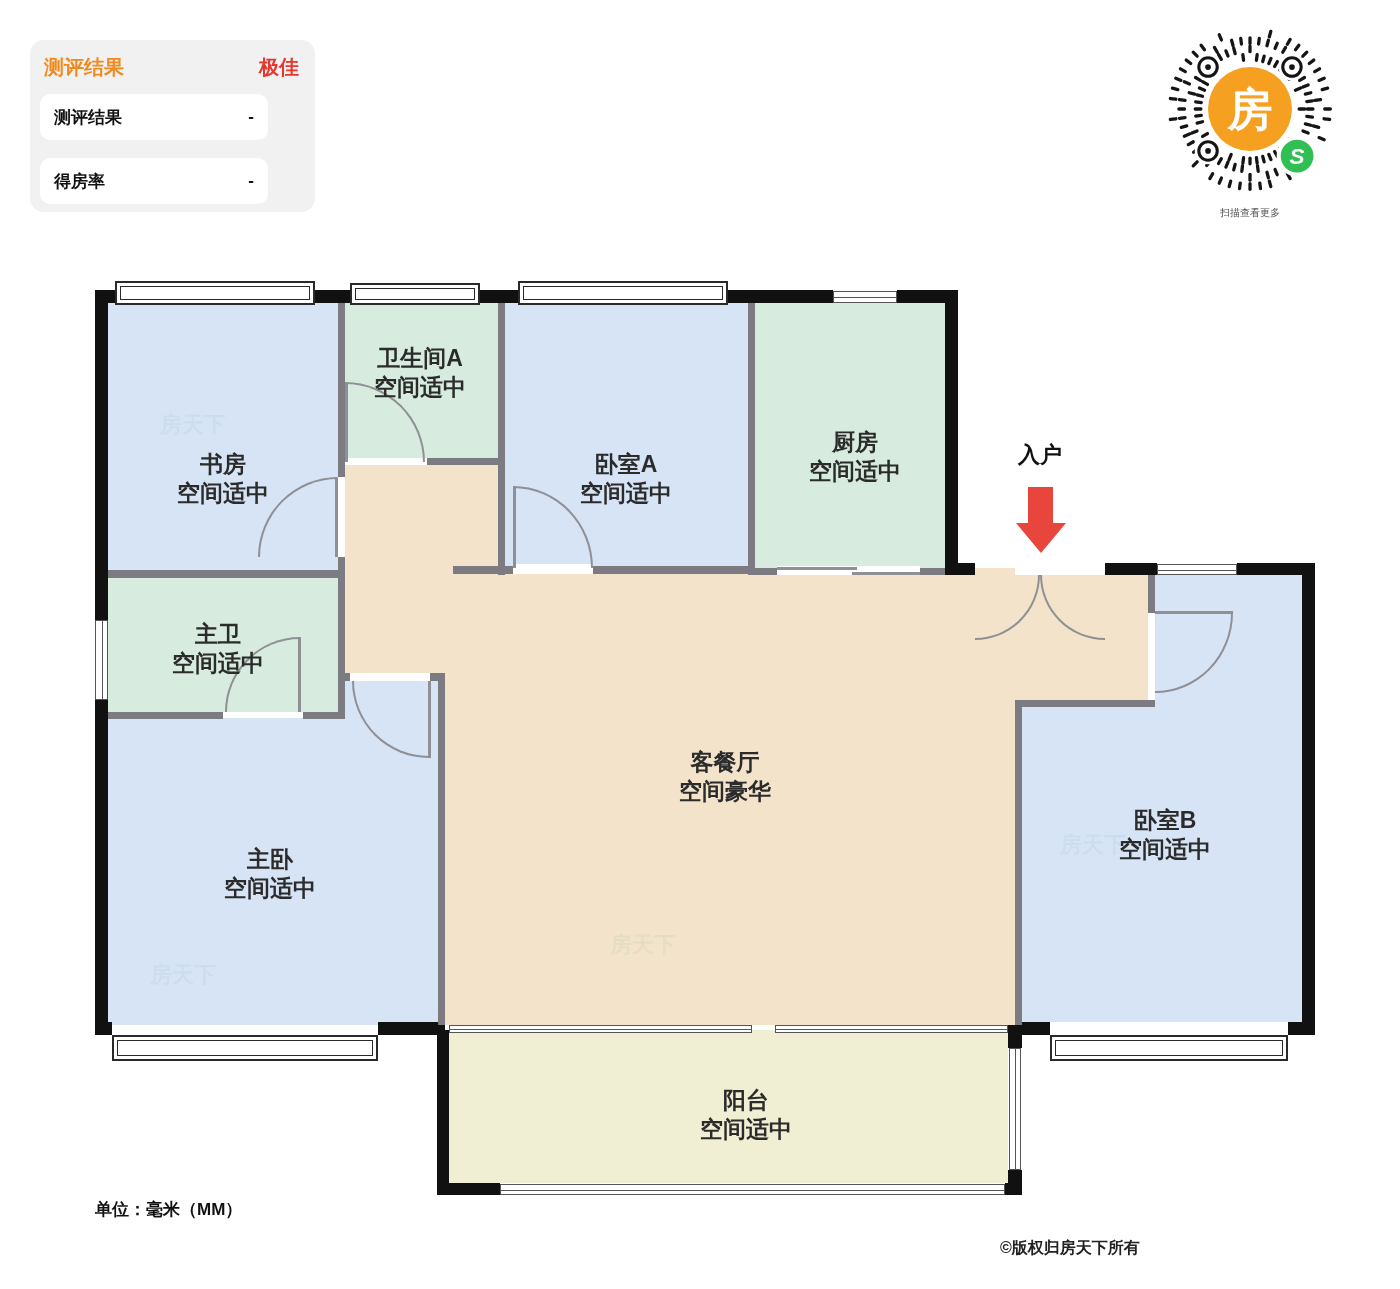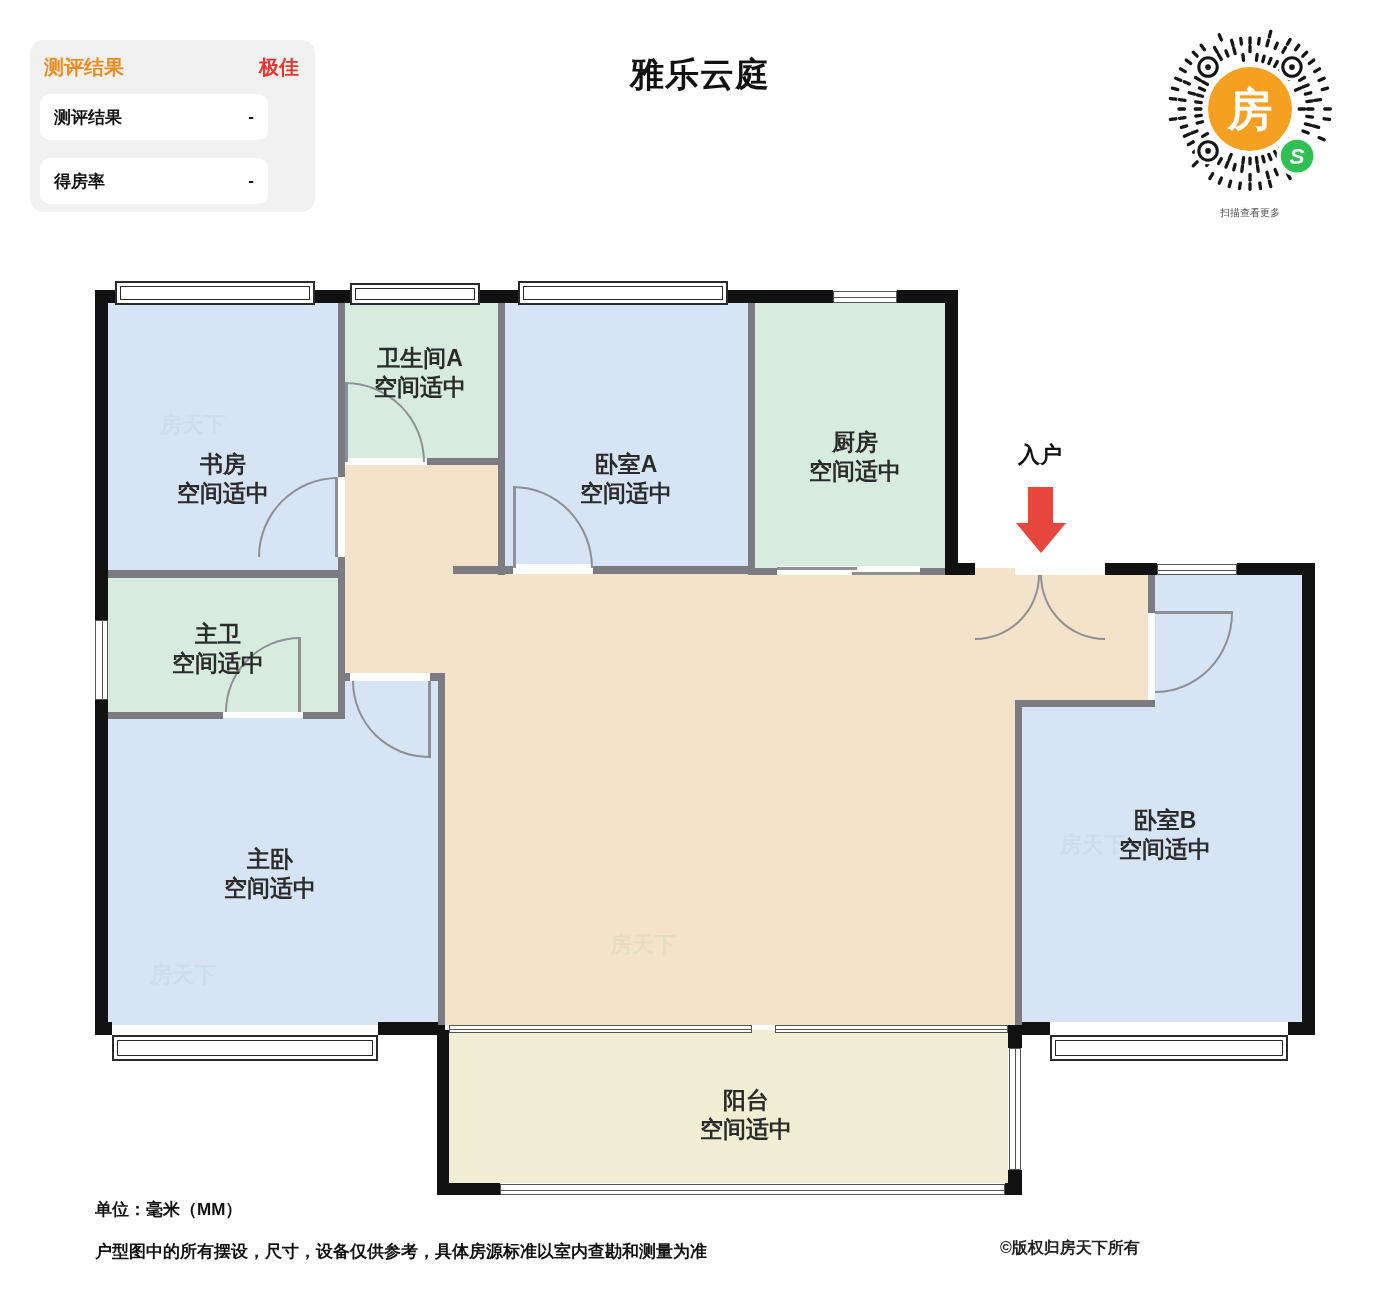--- a/index.html
+++ b/index.html
@@ -64,7 +64,6 @@
     </div>
   </div>
 
-  <div id="page-title">雅乐云庭</div>
 
   <div id="qr-wrap">
     <svg viewBox="0 0 170 170" width="174" height="174">

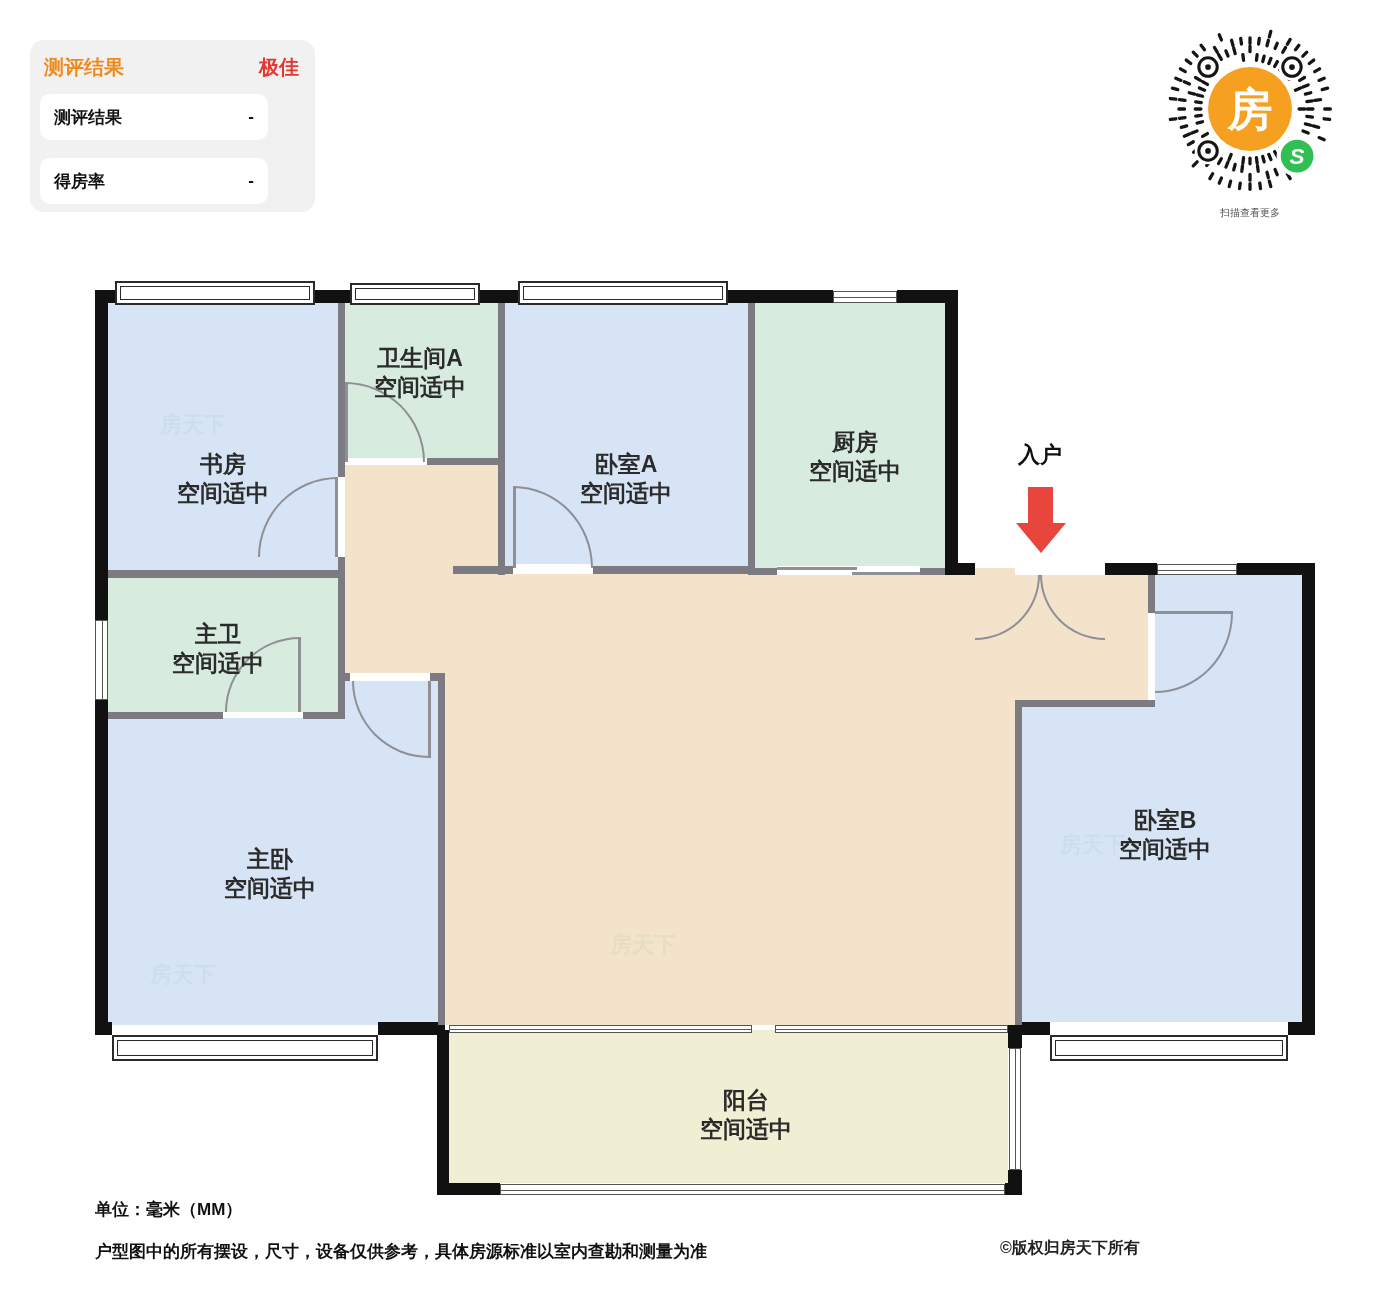--- a/index.html
+++ b/index.html
@@ -351,6 +351,10 @@
     <span>主卫</span><br>
     <span>空间适中</span>
   </div>
+  <div class="rl" style="left:625px;top:748px;">
+    <span>客餐厅</span><br>
+    <span>空间豪华</span>
+  </div>
   <div class="rl" style="left:170px;top:845px;">
     <span>主卧</span><br>
     <span>空间适中</span>

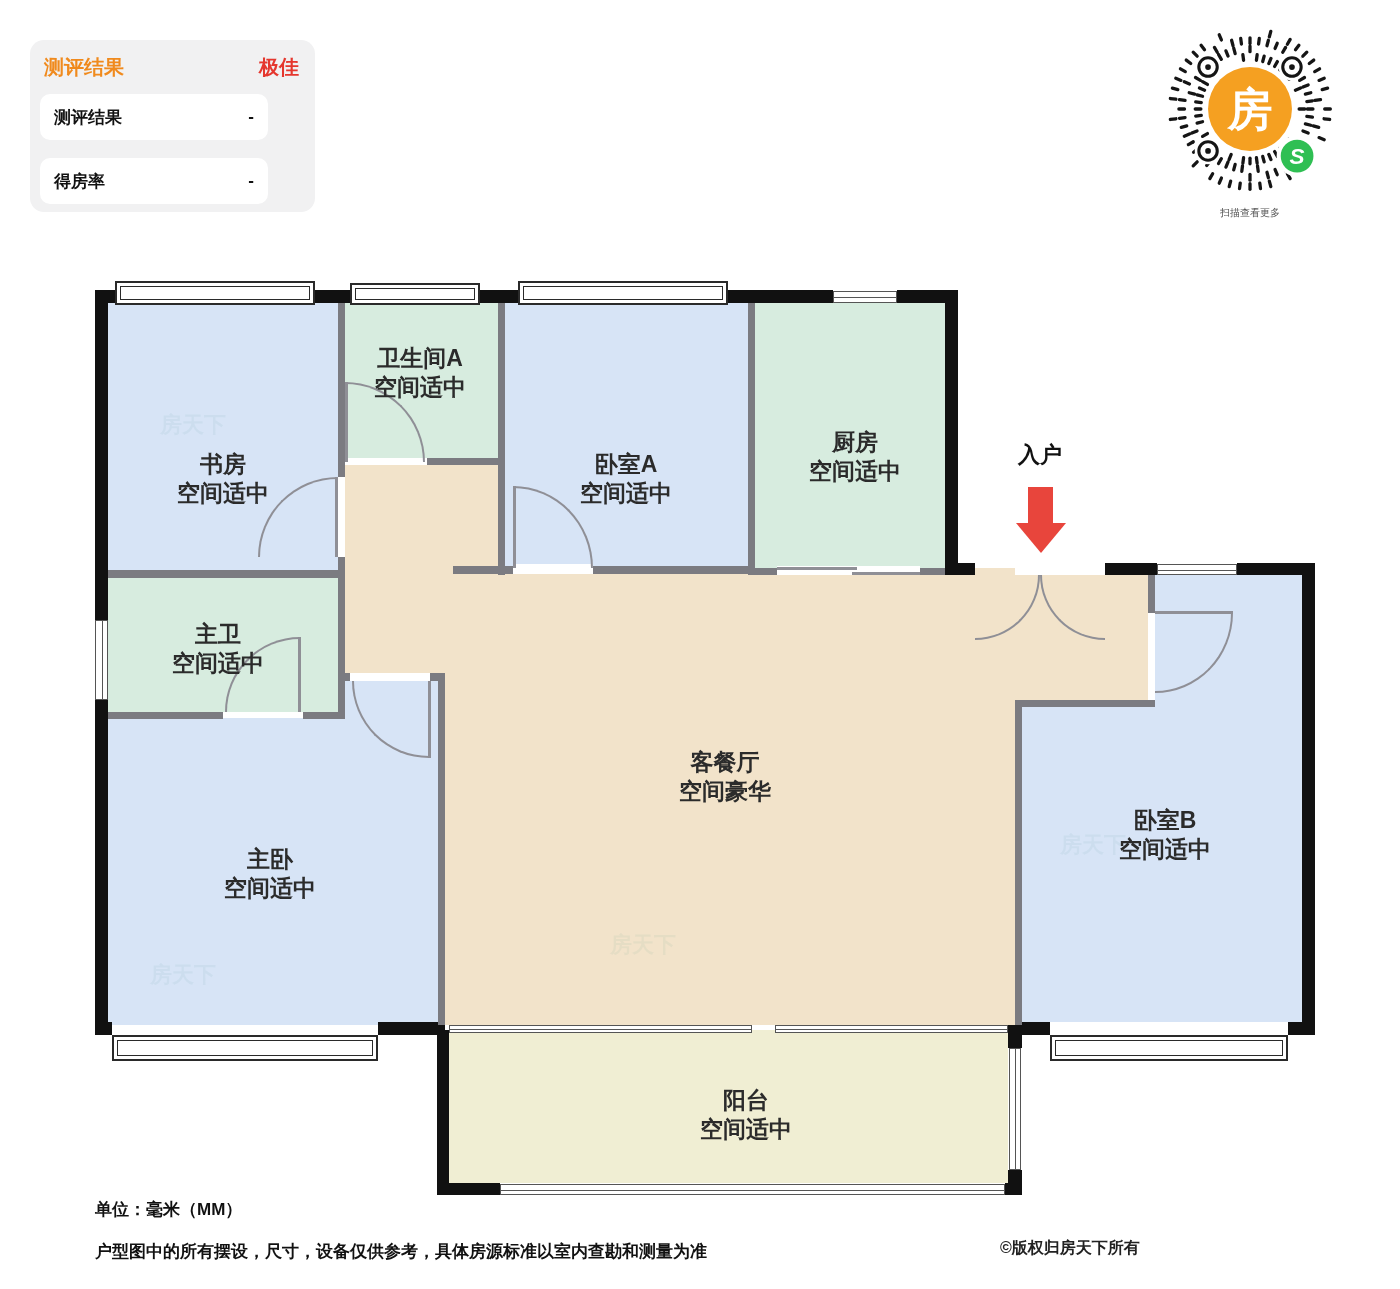--- a/index.html
+++ b/index.html
@@ -369,7 +369,6 @@
   </div>
 
   <div id="ft-unit">单位：毫米（MM）</div>
-  <div id="ft-disclaimer">户型图中的所有摆设，尺寸，设备仅供参考，具体房源标准以室内查勘和测量为准</div>
   <div id="ft-copyright">©版权归房天下所有</div>
 
 </div>

